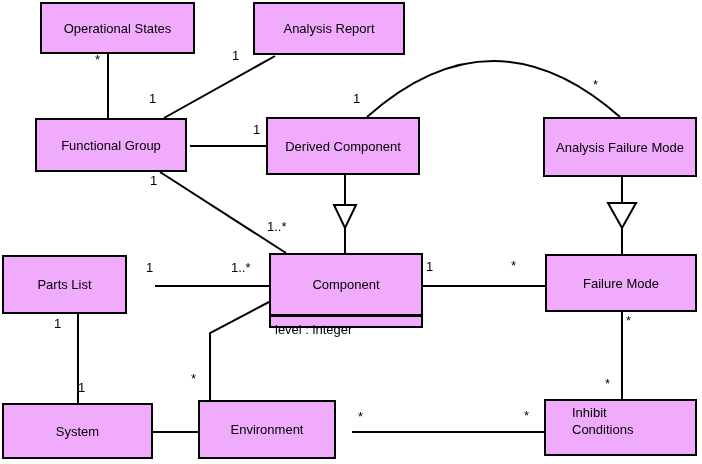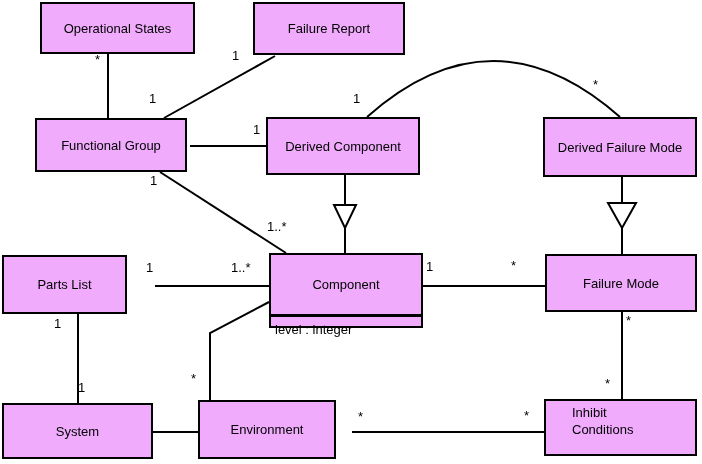--- a/index.html
+++ b/index.html
@@ -115,7 +115,7 @@
         <div class="node-main">Operational States</div>
       </div>
       <div class="node" style="left: 253px; top: 2px; width: 152px; height: 53px;">
-        <div class="node-main">Failure Report</div>
+        <div class="node-main">Analysis Report</div>
       </div>
       <div class="node" style="left: 35px; top: 118px; width: 152px; height: 54px;">
         <div class="node-main">Functional Group</div>

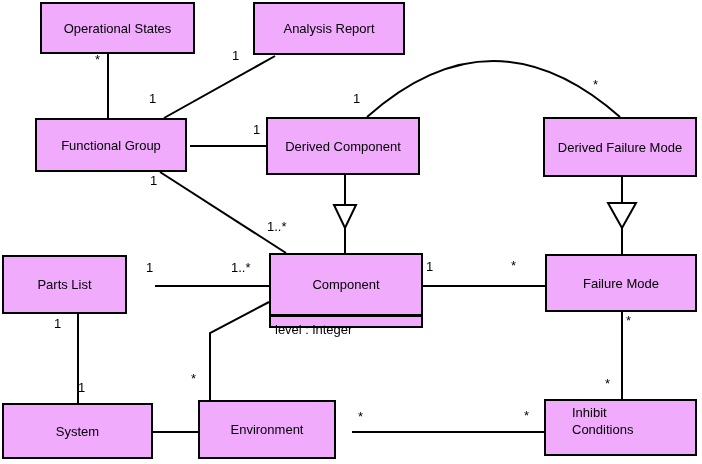--- a/index.html
+++ b/index.html
@@ -124,7 +124,7 @@
         <div class="node-main">Derived Component</div>
       </div>
       <div class="node" style="left: 543px; top: 117px; width: 154px; height: 60px;">
-        <div class="node-main">Derived Failure Mode</div>
+        <div class="node-main">Analysis Failure Mode</div>
       </div>
       <div class="node" style="left: 2px; top: 255px; width: 125px; height: 59px;">
         <div class="node-main">Parts List</div>

